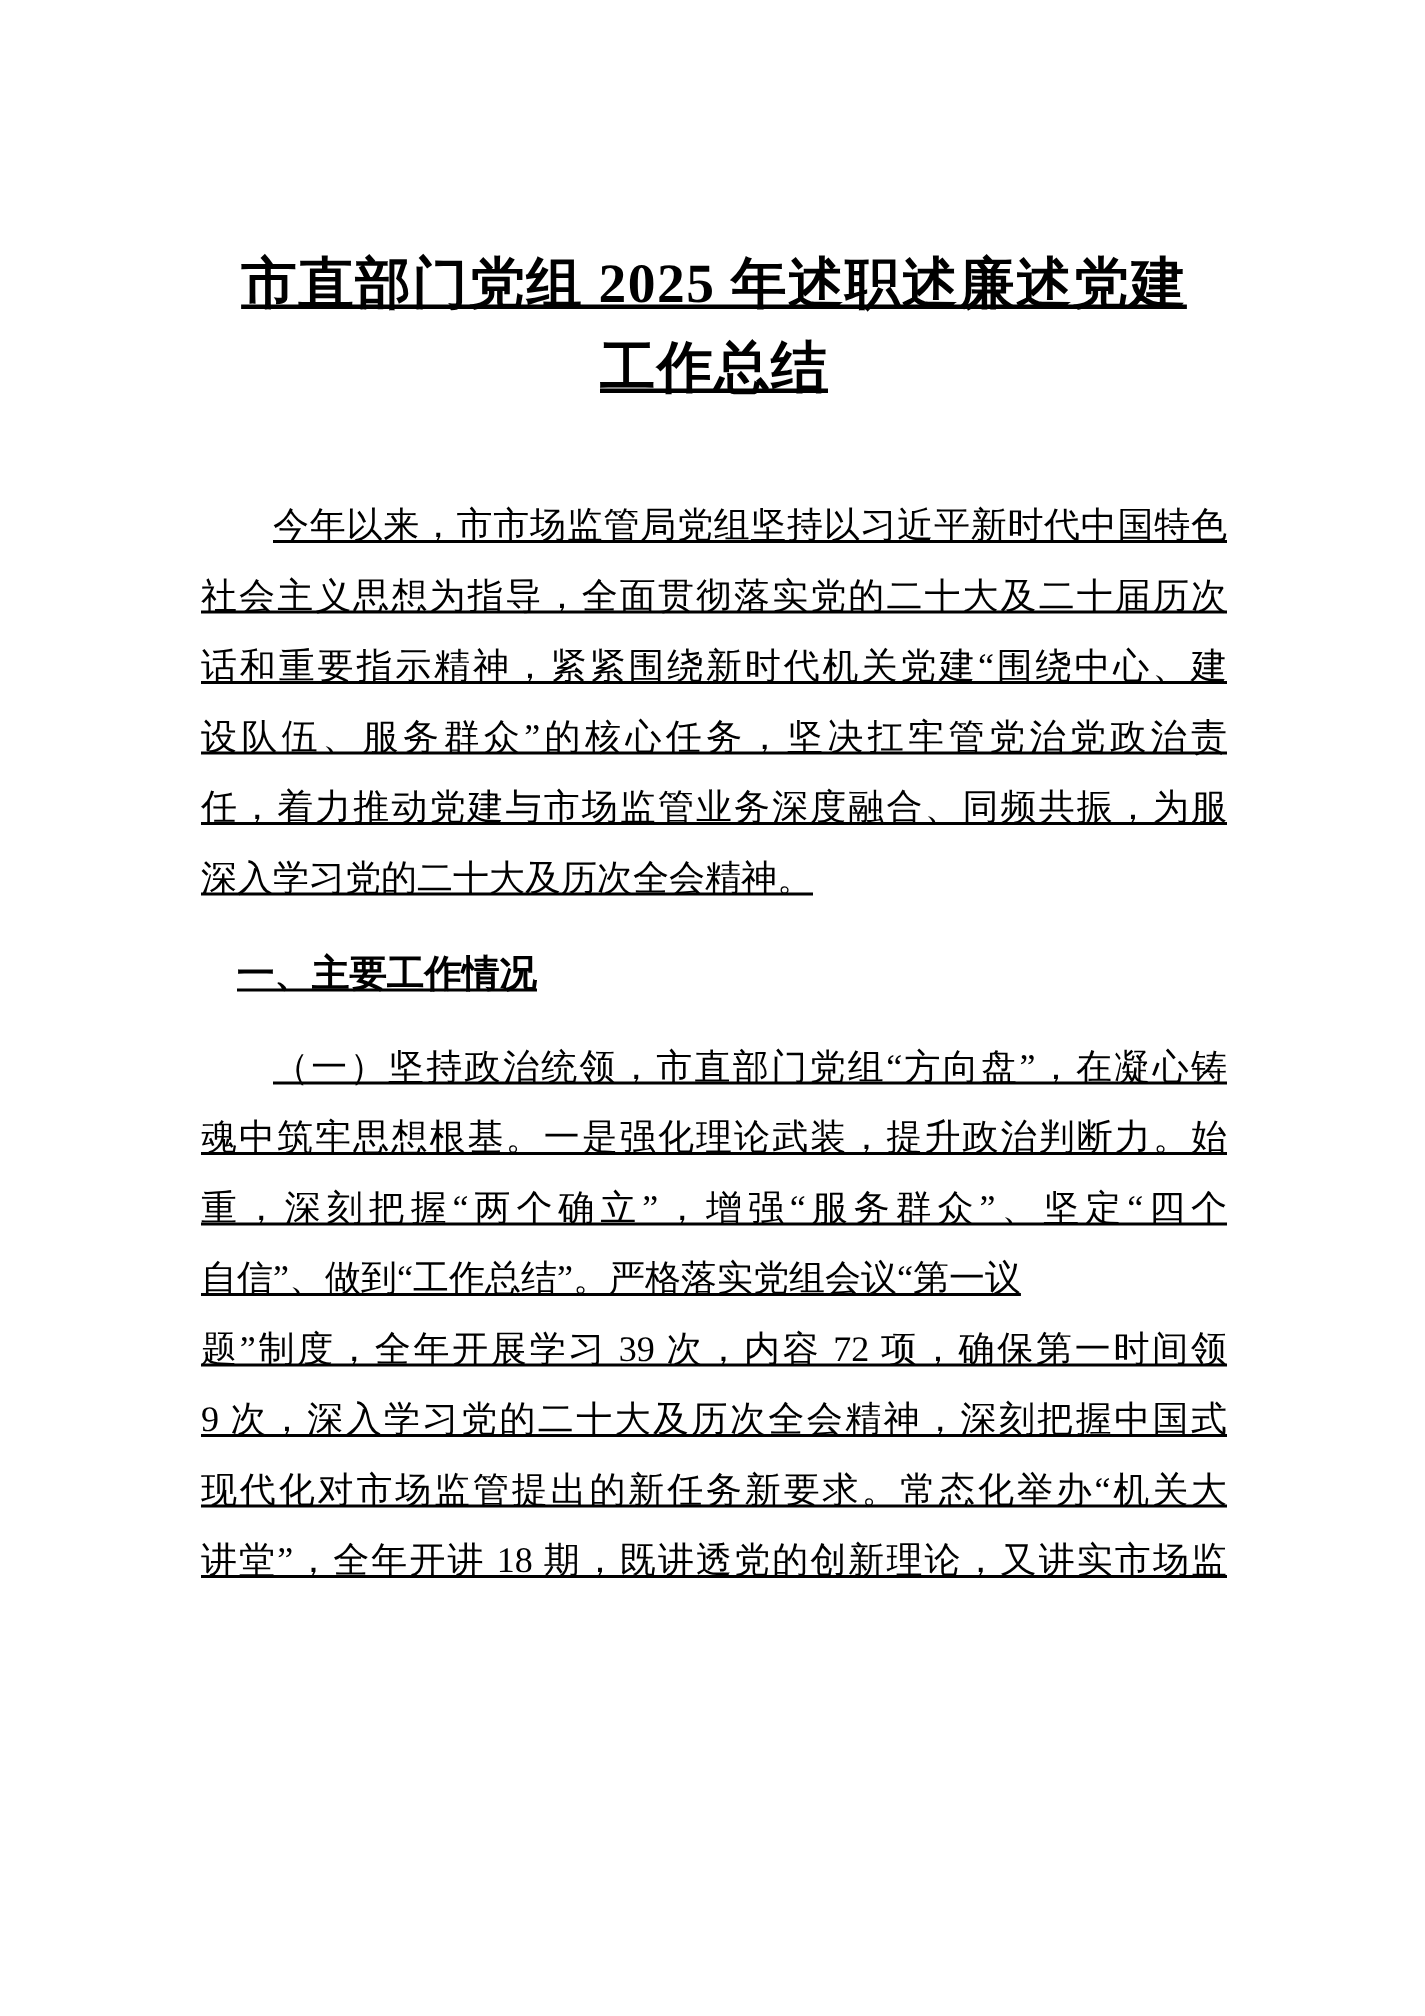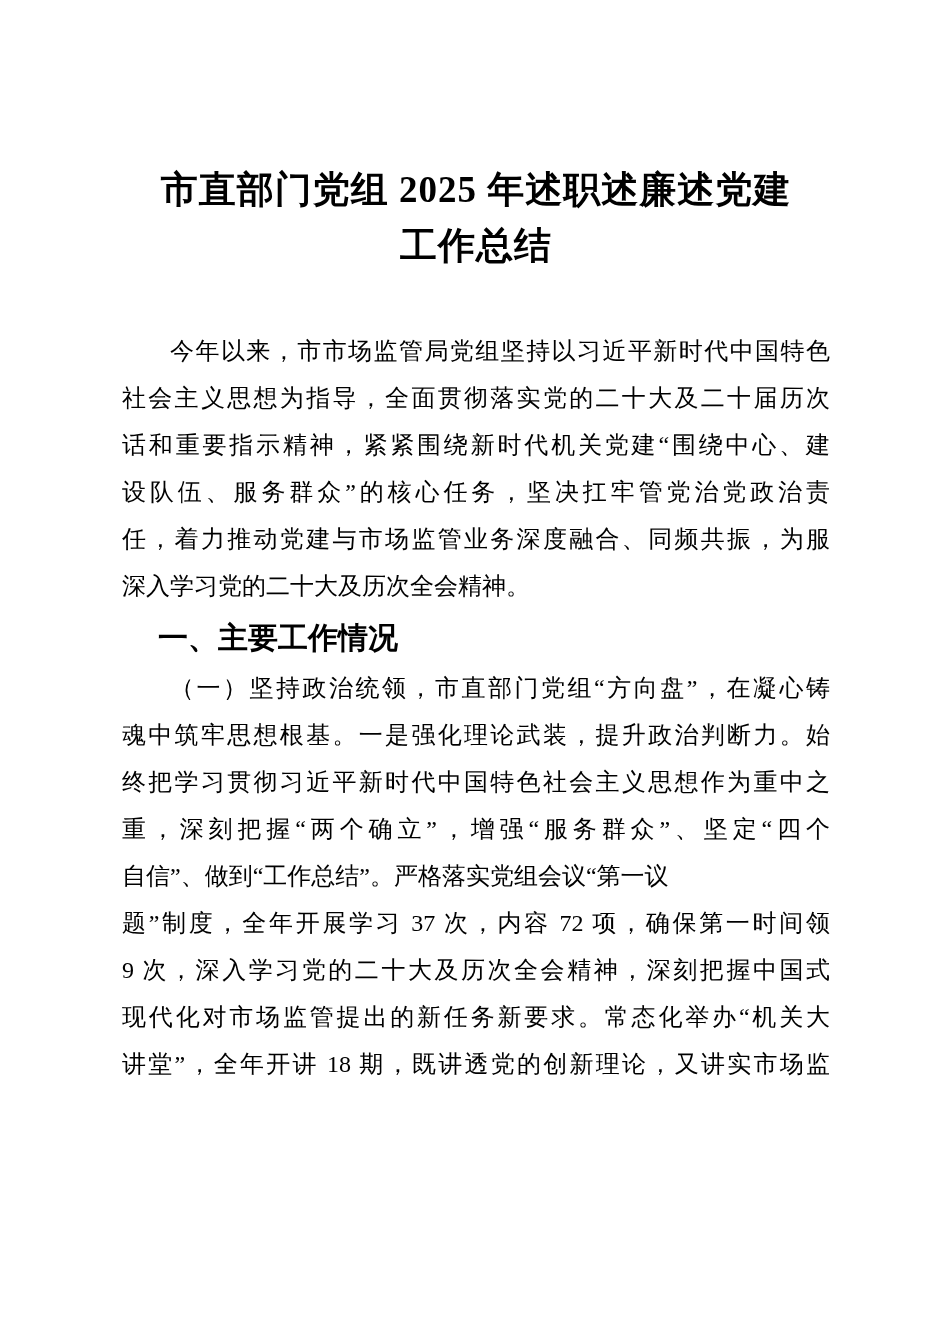--- a/index.html
+++ b/index.html
@@ -18,6 +18,7 @@
     padding: 162px 116px 15px 118px;
     overflow: hidden;
     font-family: "Liberation Serif", "DejaVu Serif", serif;
+    text-decoration: underline;
   }
   .doc-title {
     margin: 0 0 54px 0;

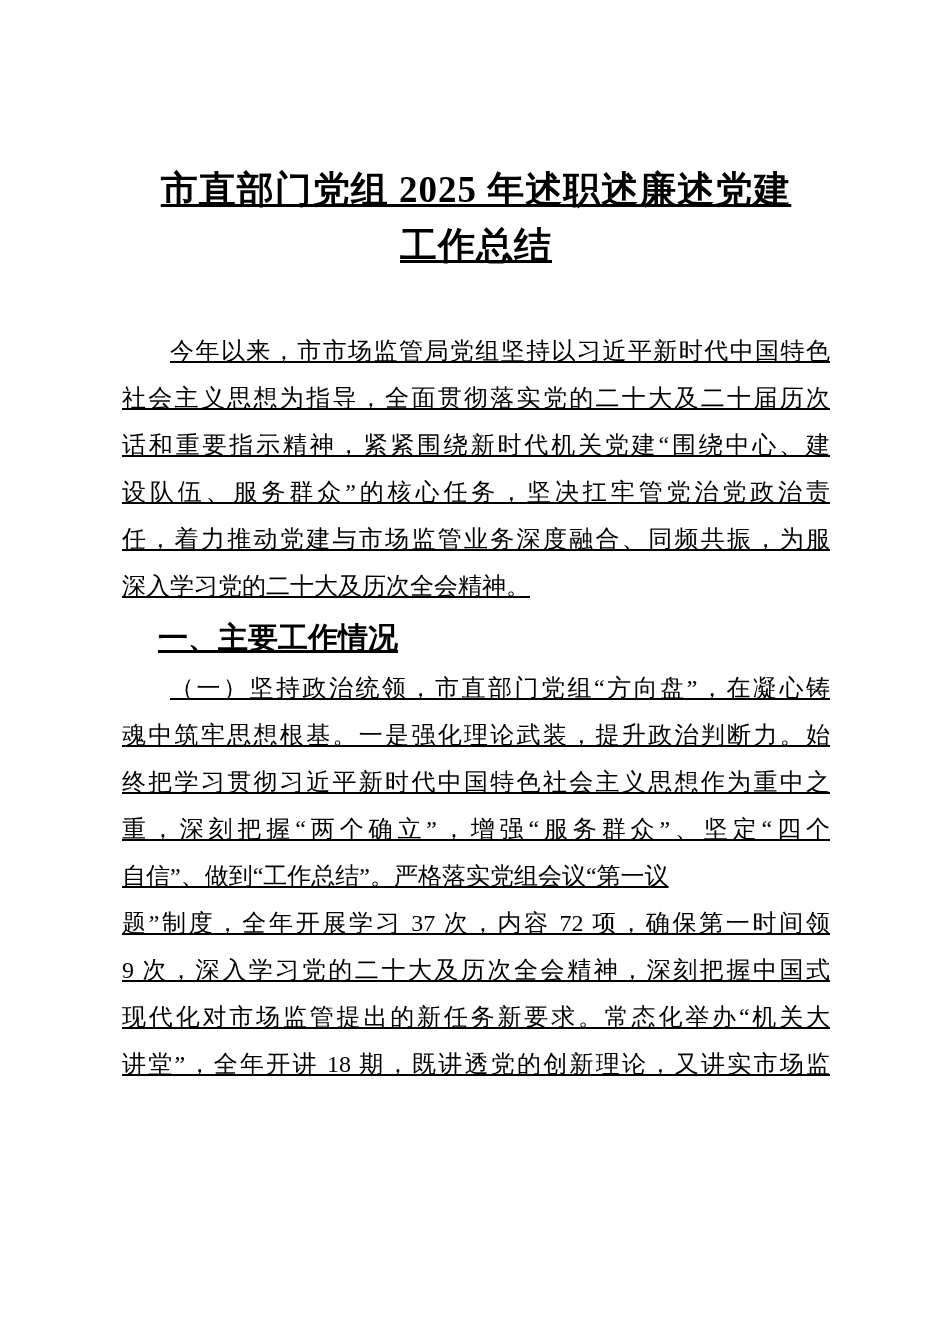--- a/index.html
+++ b/index.html
@@ -33,7 +33,7 @@
     display: block;
   }
   .paragraph {
-    margin: 4px;
+    margin: 16px;
   }
   .line {
     font-size: 24px;

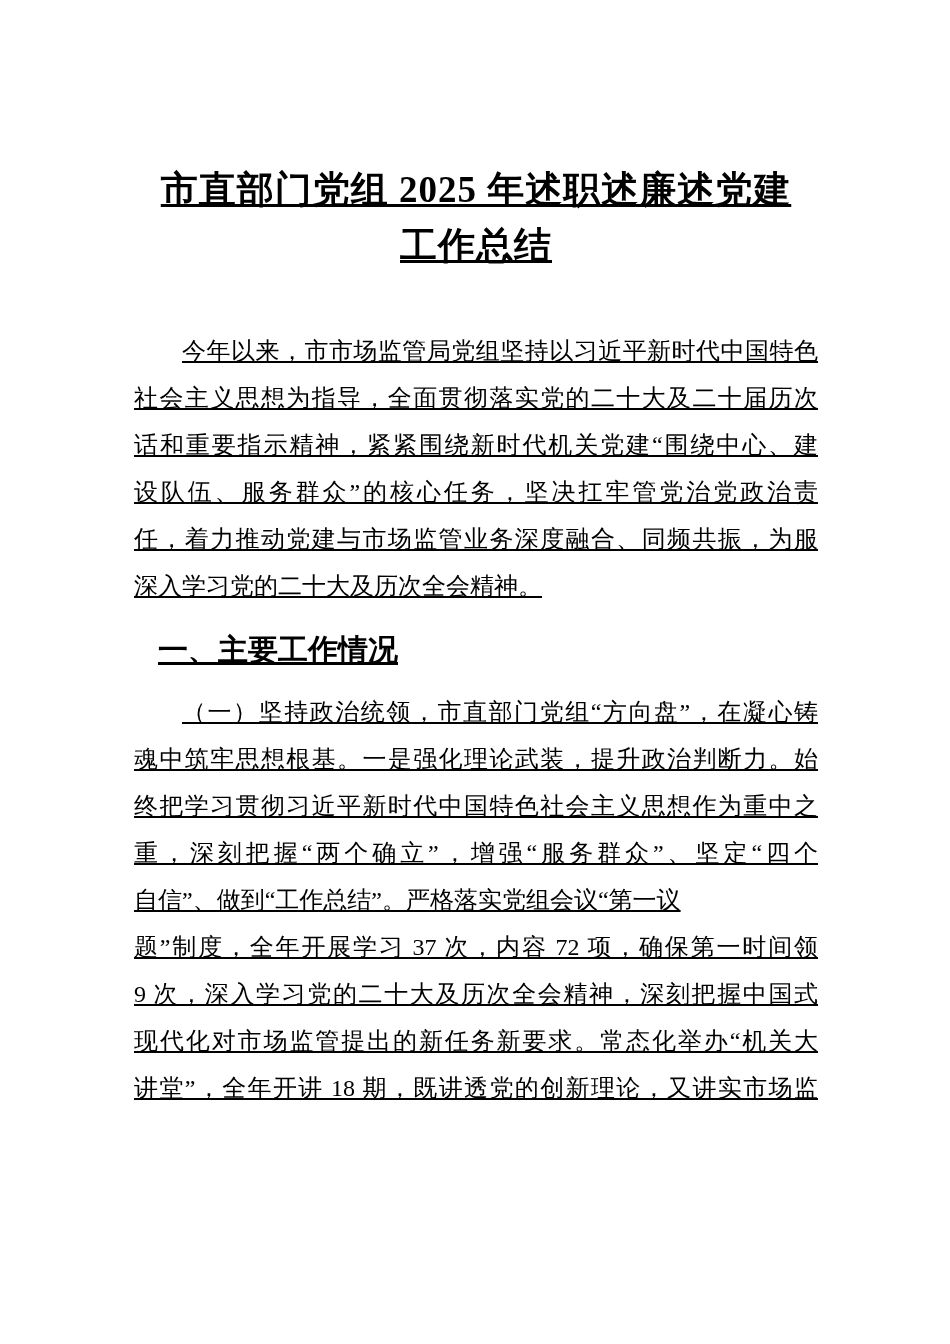--- a/index.html
+++ b/index.html
@@ -53,7 +53,7 @@
     margin: 0;
     padding-left: 40px;
     font-family: "Liberation Sans", "DejaVu Sans", sans-serif;
-    font-size: 30px;
+    font-size: 25px;
     font-weight: 700;
     line-height: 47px;
     height: 47px;

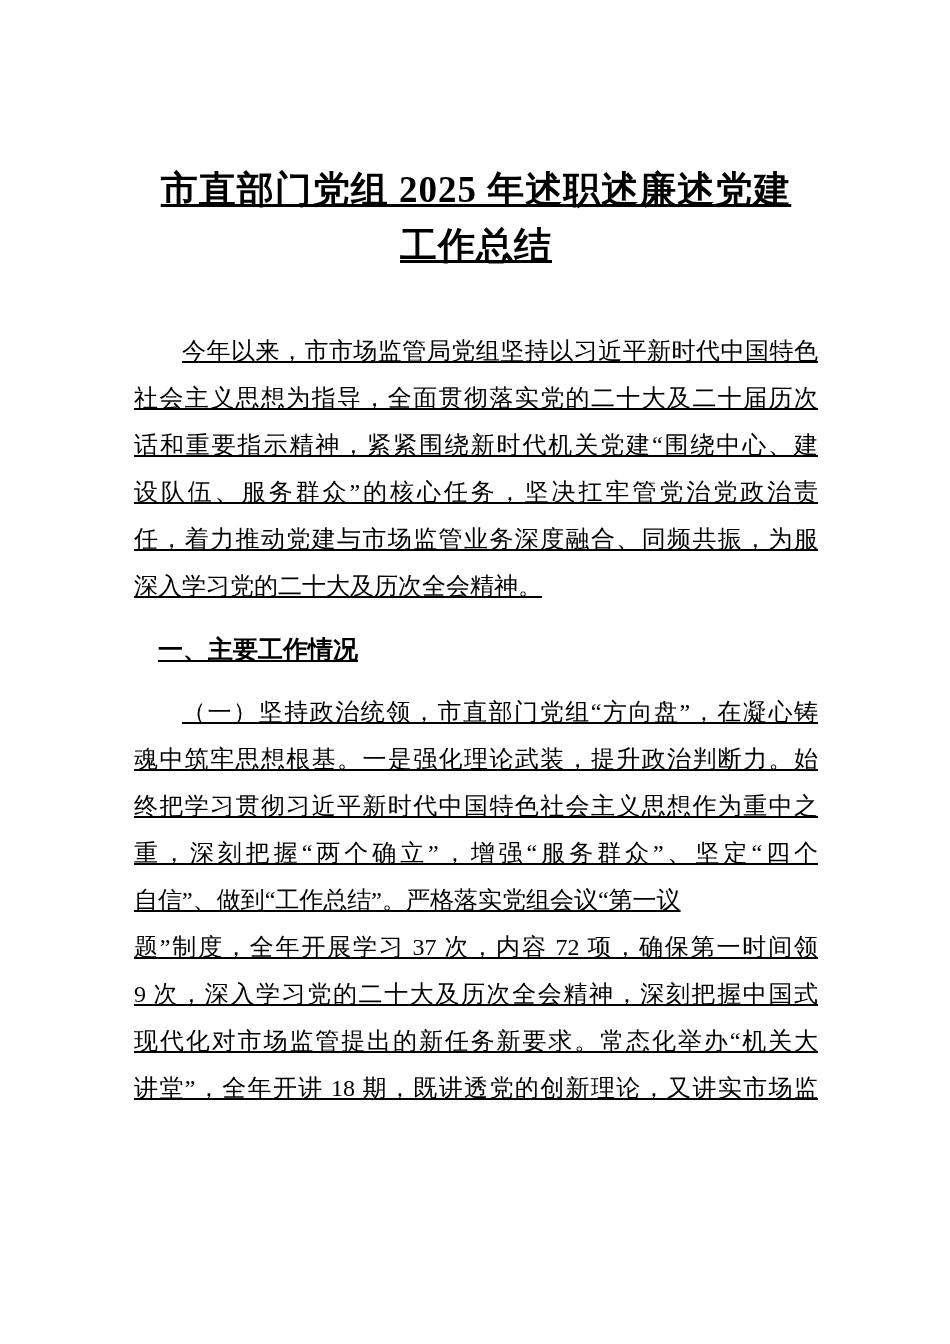--- a/index.html
+++ b/index.html
@@ -84,7 +84,6 @@
   <div class="paragraph">
     <div class="line indent">（一）坚持政治统领，市直部门党组“方向盘”，在凝心铸</div>
     <div class="line">魂中筑牢思想根基。一是强化理论武装，提升政治判断力。始</div>
-    <div class="line">终把学习贯彻习近平新时代中国特色社会主义思想作为重中之</div>
     <div class="line">重，深刻把握“两个确立”，增强“服务群众”、坚定“四个</div>
     <div class="line end">自信”、做到“工作总结”。严格落实党组会议“第一议</div>
     <div class="line">题”制度，全年开展学习 37 次，内容 72 项，确保第一时间领</div>

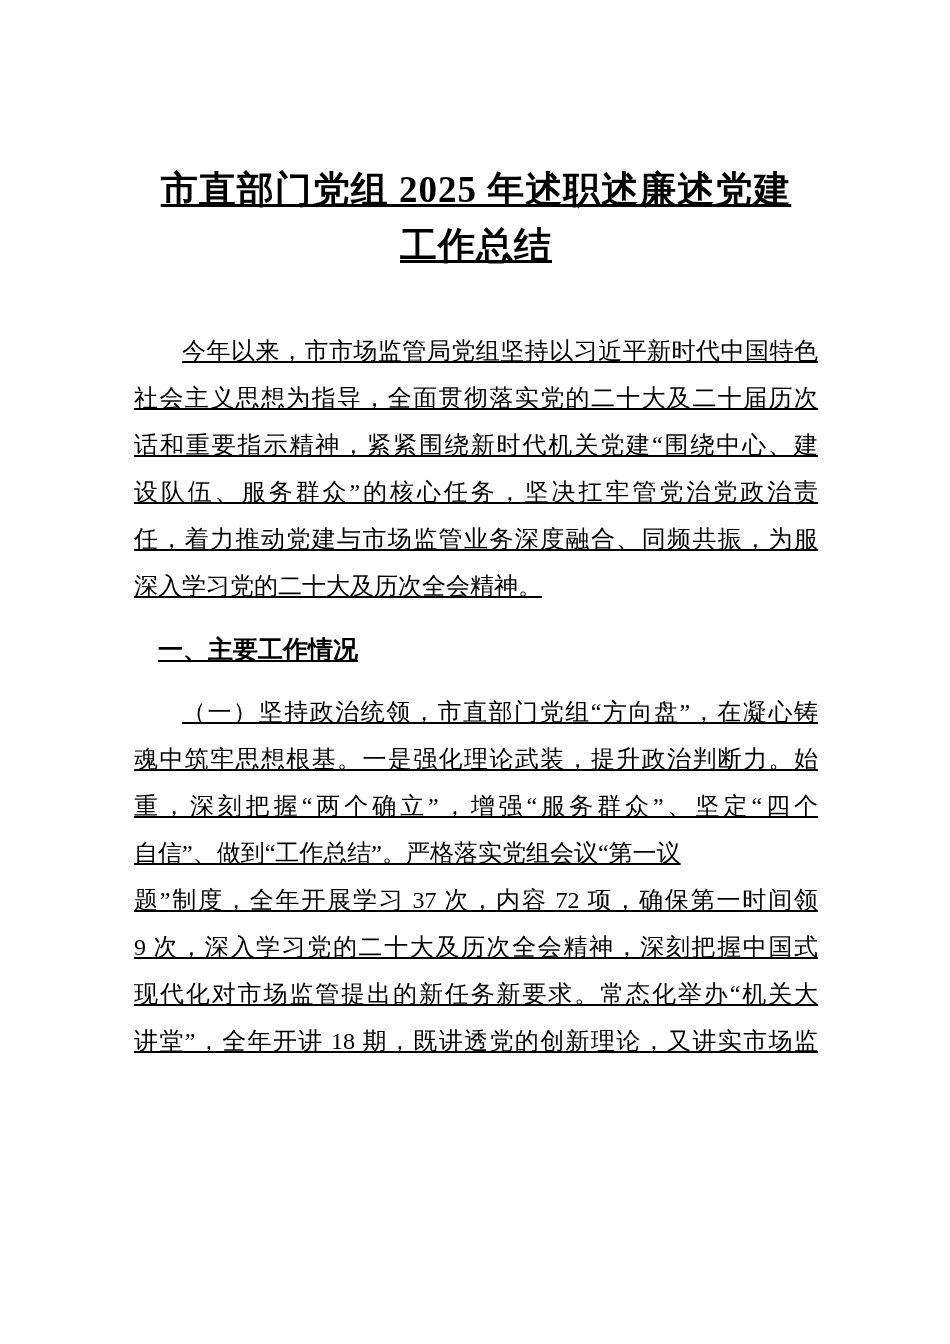--- a/index.html
+++ b/index.html
@@ -86,7 +86,7 @@
     <div class="line">魂中筑牢思想根基。一是强化理论武装，提升政治判断力。始</div>
     <div class="line">重，深刻把握“两个确立”，增强“服务群众”、坚定“四个</div>
     <div class="line end">自信”、做到“工作总结”。严格落实党组会议“第一议</div>
-    <div class="line">题”制度，全年开展学习 37 次，内容 72 项，确保第一时间领</div>
+    <div class="line">题”制度，全年开展学习 39 次，内容 72 项，确保第一时间领</div>
     <div class="line">9 次，深入学习党的二十大及历次全会精神，深刻把握中国式</div>
     <div class="line">现代化对市场监管提出的新任务新要求。常态化举办“机关大</div>
     <div class="line">讲堂”，全年开讲 18 期，既讲透党的创新理论，又讲实市场监</div>

